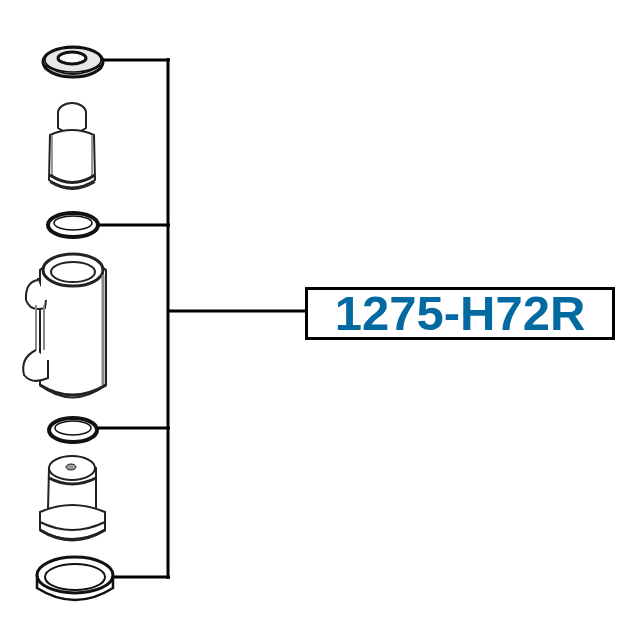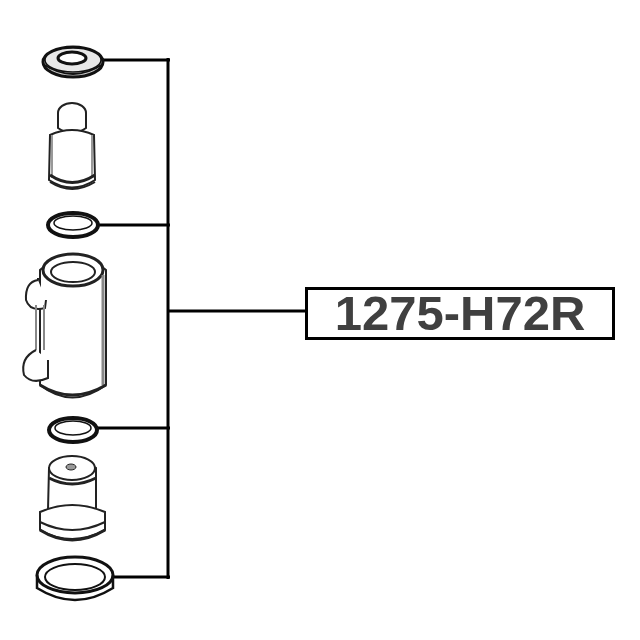--- a/index.html
+++ b/index.html
@@ -10,7 +10,7 @@
     border:3px solid #000; box-sizing:border-box; background:#fff;
     display:flex; align-items:center; justify-content:center;
     font-family:"Liberation Sans", sans-serif; font-weight:bold; font-size:49px;
-    color:#404040; letter-spacing:0px; line-height:1;
+    color:#0369a1; letter-spacing:0px; line-height:1;
   }
 </style>
 </head>

